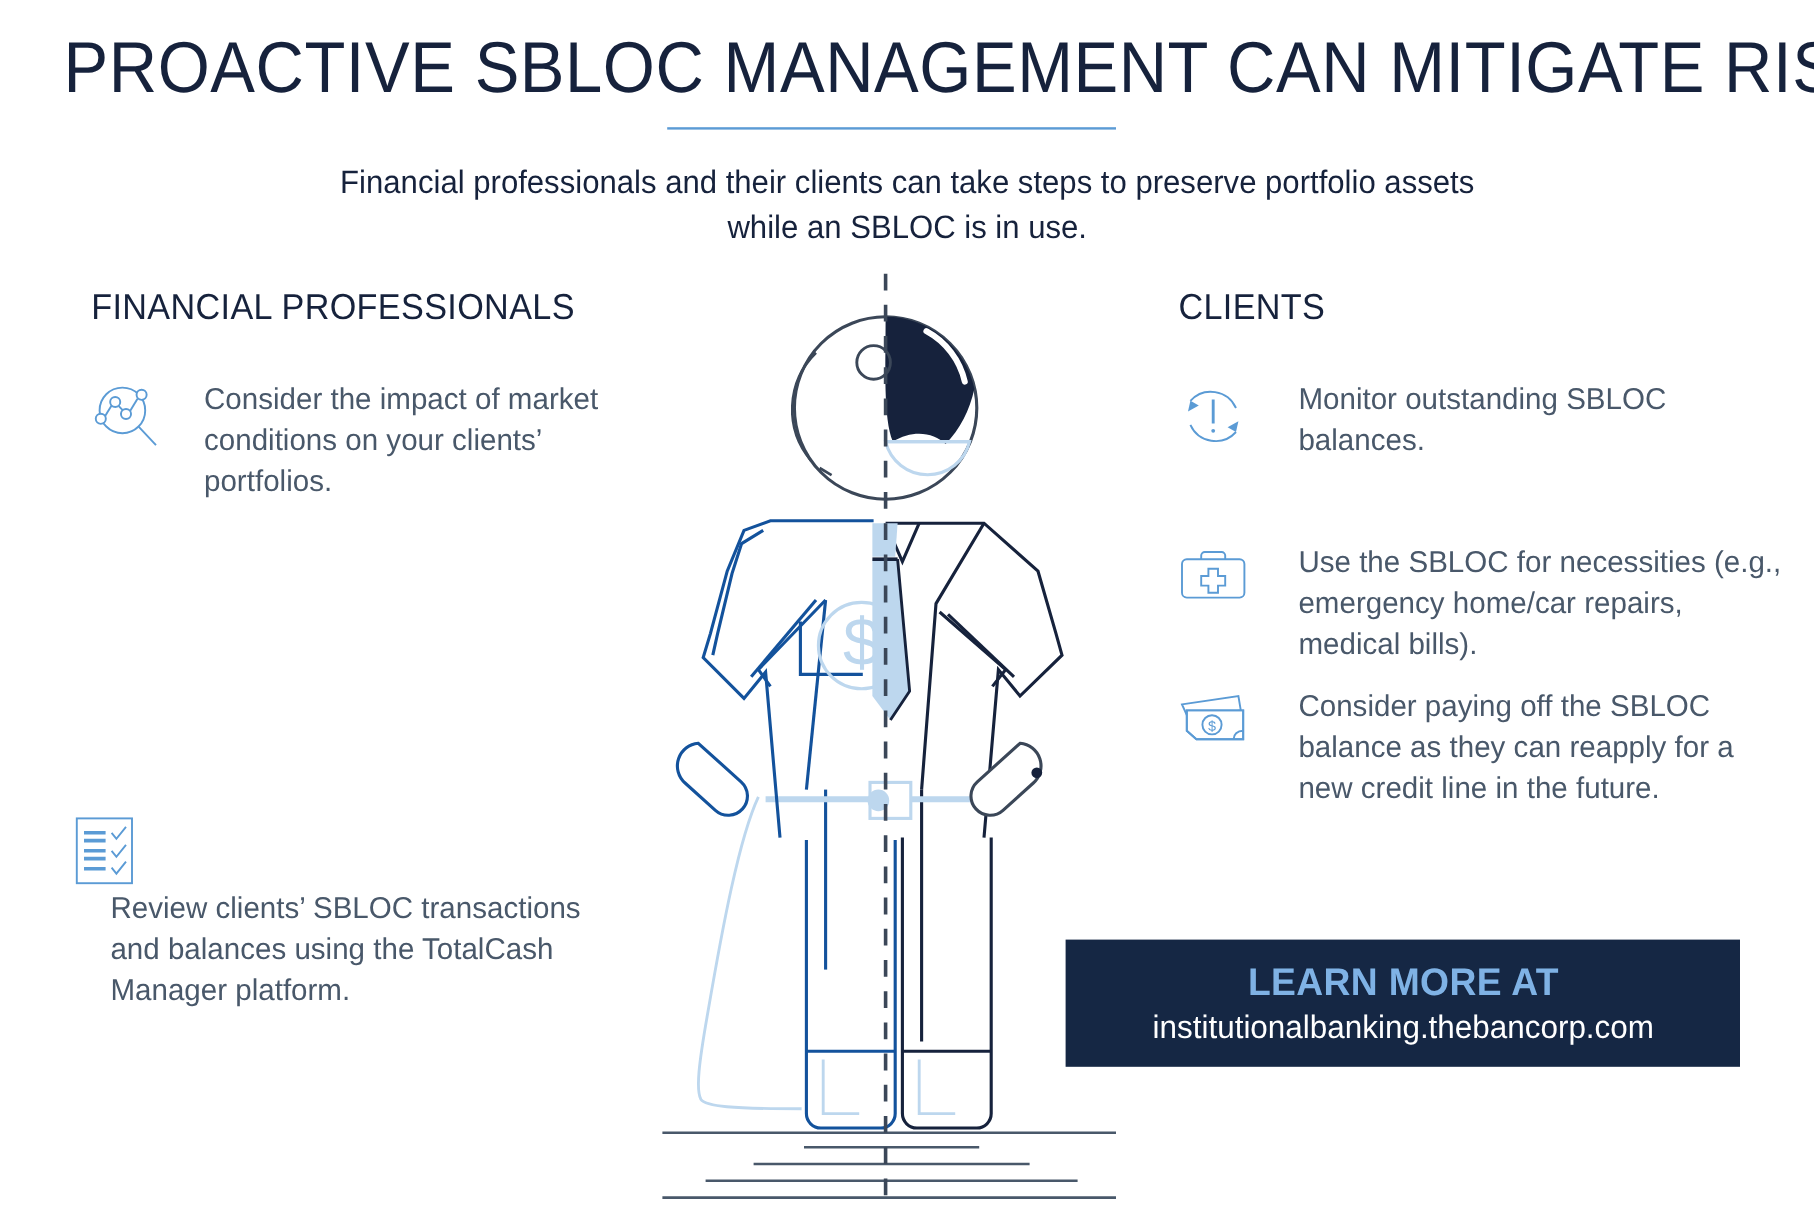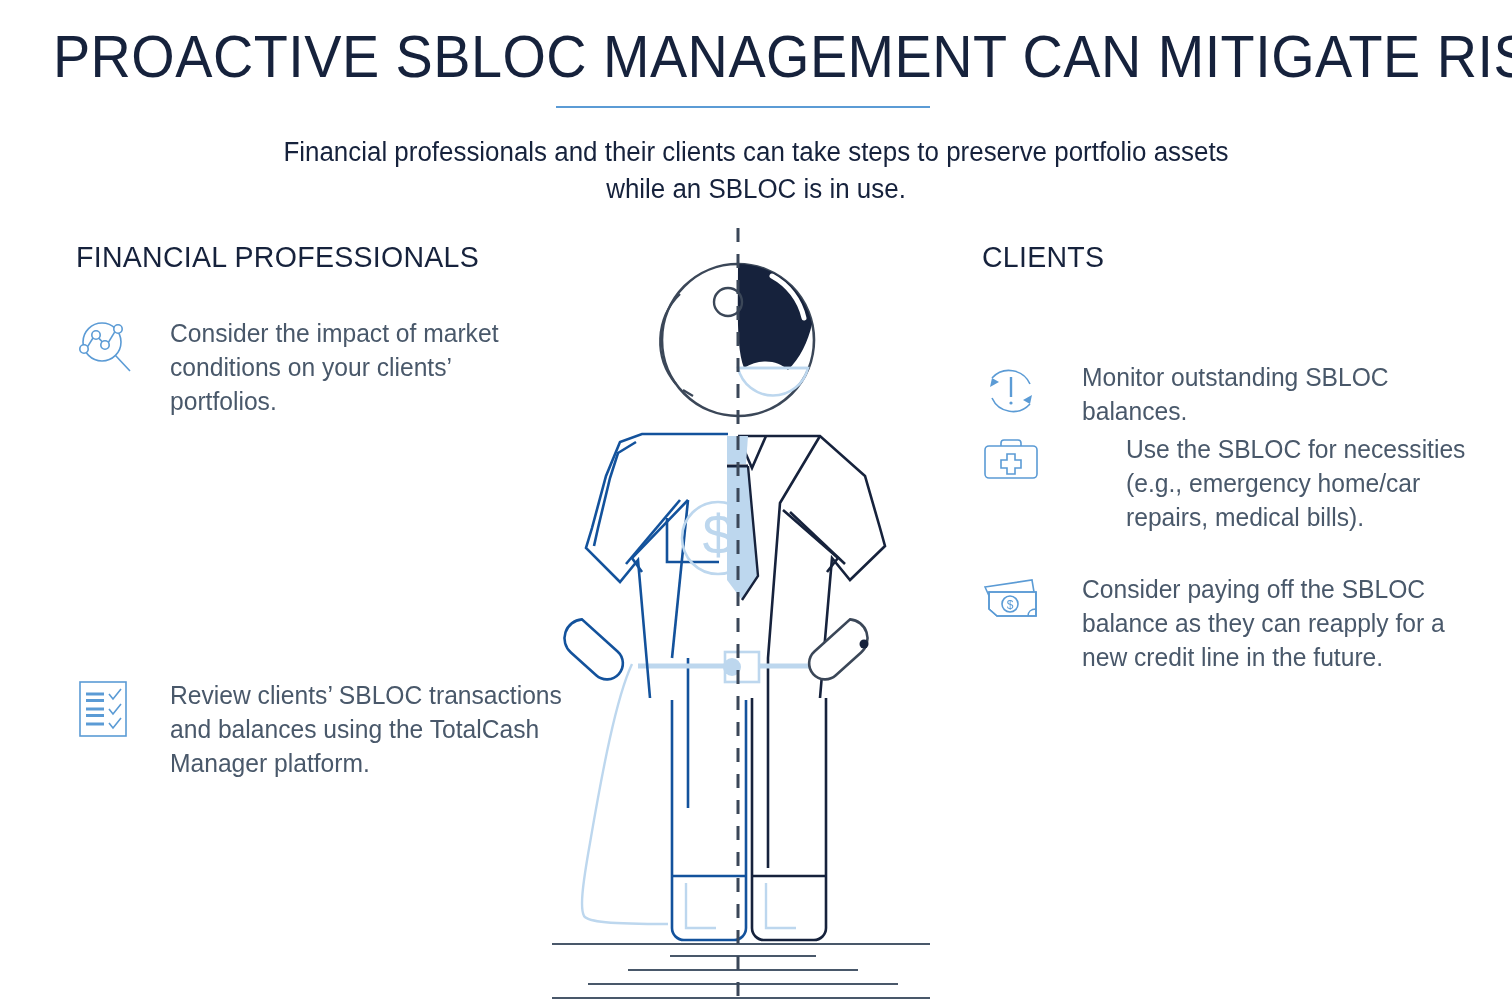--- a/index.html
+++ b/index.html
@@ -78,7 +78,7 @@
   #b-l4{left:74px;top:858px;width:500px;}
   #b-l4 .txt{margin-left:34px;width:400px;}
 
-  #b-r1{left:980px;top:316px;width:500px;margin-top:44px;}
+  #b-r1{left:980px;top:316px;width:500px;}
   #b-r1 .txt{margin-left:40px;width:400px;}
   #b-r2{left:980px;top:432px;width:520px;gap:44px;}
   #b-r2 .txt{margin-left:40px;width:420px;}

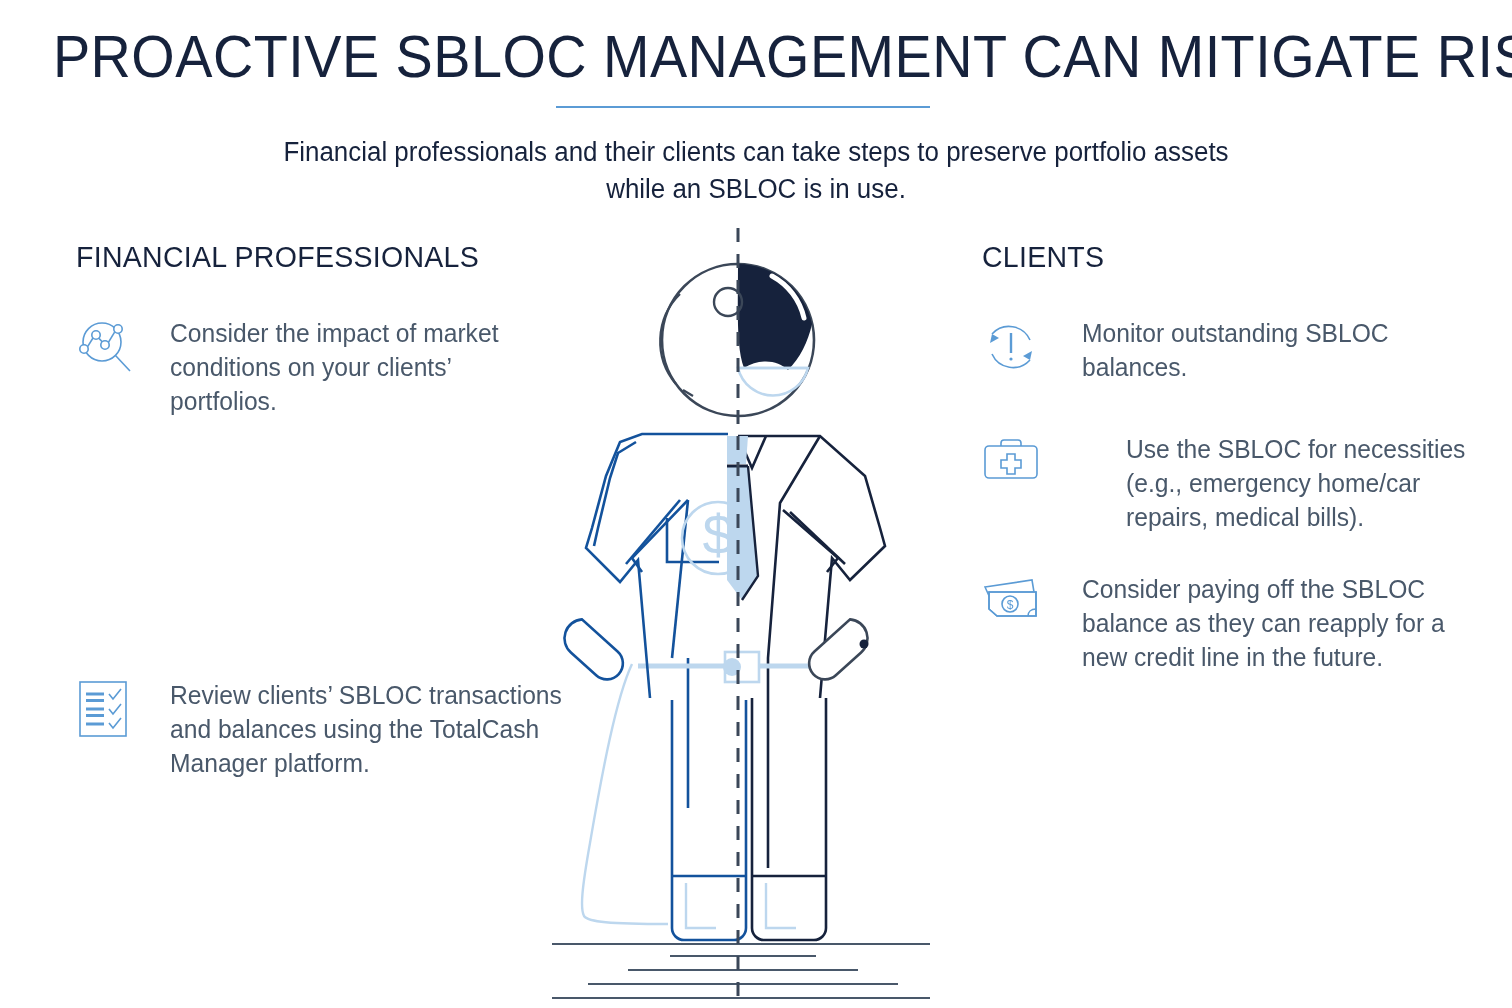--- a/index.html
+++ b/index.html
@@ -80,7 +80,7 @@
 
   #b-r1{left:980px;top:316px;width:500px;}
   #b-r1 .txt{margin-left:40px;width:400px;}
-  #b-r2{left:980px;top:432px;width:520px;gap:44px;}
+  #b-r2{left:980px;top:452px;width:520px;}
   #b-r2 .txt{margin-left:40px;width:420px;}
   #b-r3{left:980px;top:572px;width:500px;}
   #b-r3 .txt{margin-left:40px;width:400px;}

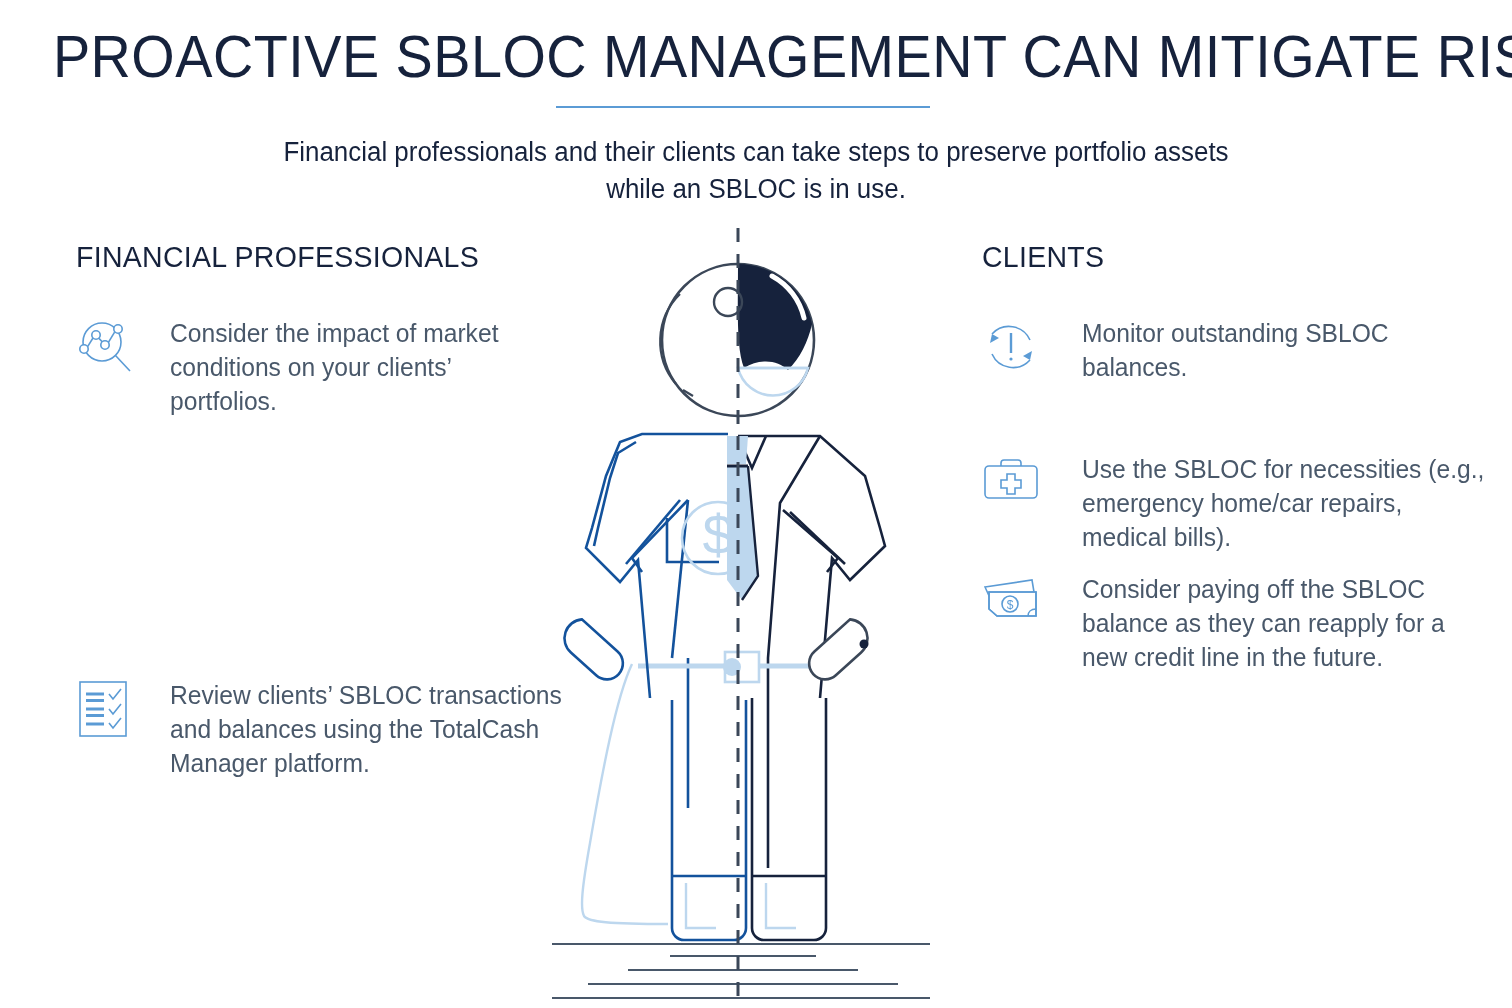--- a/index.html
+++ b/index.html
@@ -73,7 +73,7 @@
   #b-l1 .txt{margin-left:34px;width:400px;}
   #b-l2{left:74px;top:464px;width:500px;}
   #b-l2 .txt{margin-left:34px;width:400px;}
-  #b-l3{left:74px;top:678px;width:500px;}
+  #b-l3{left:58px;top:678px;width:500px;flex-direction:column;}
   #b-l3 .txt{margin-left:34px;width:400px;}
   #b-l4{left:74px;top:858px;width:500px;}
   #b-l4 .txt{margin-left:34px;width:400px;}

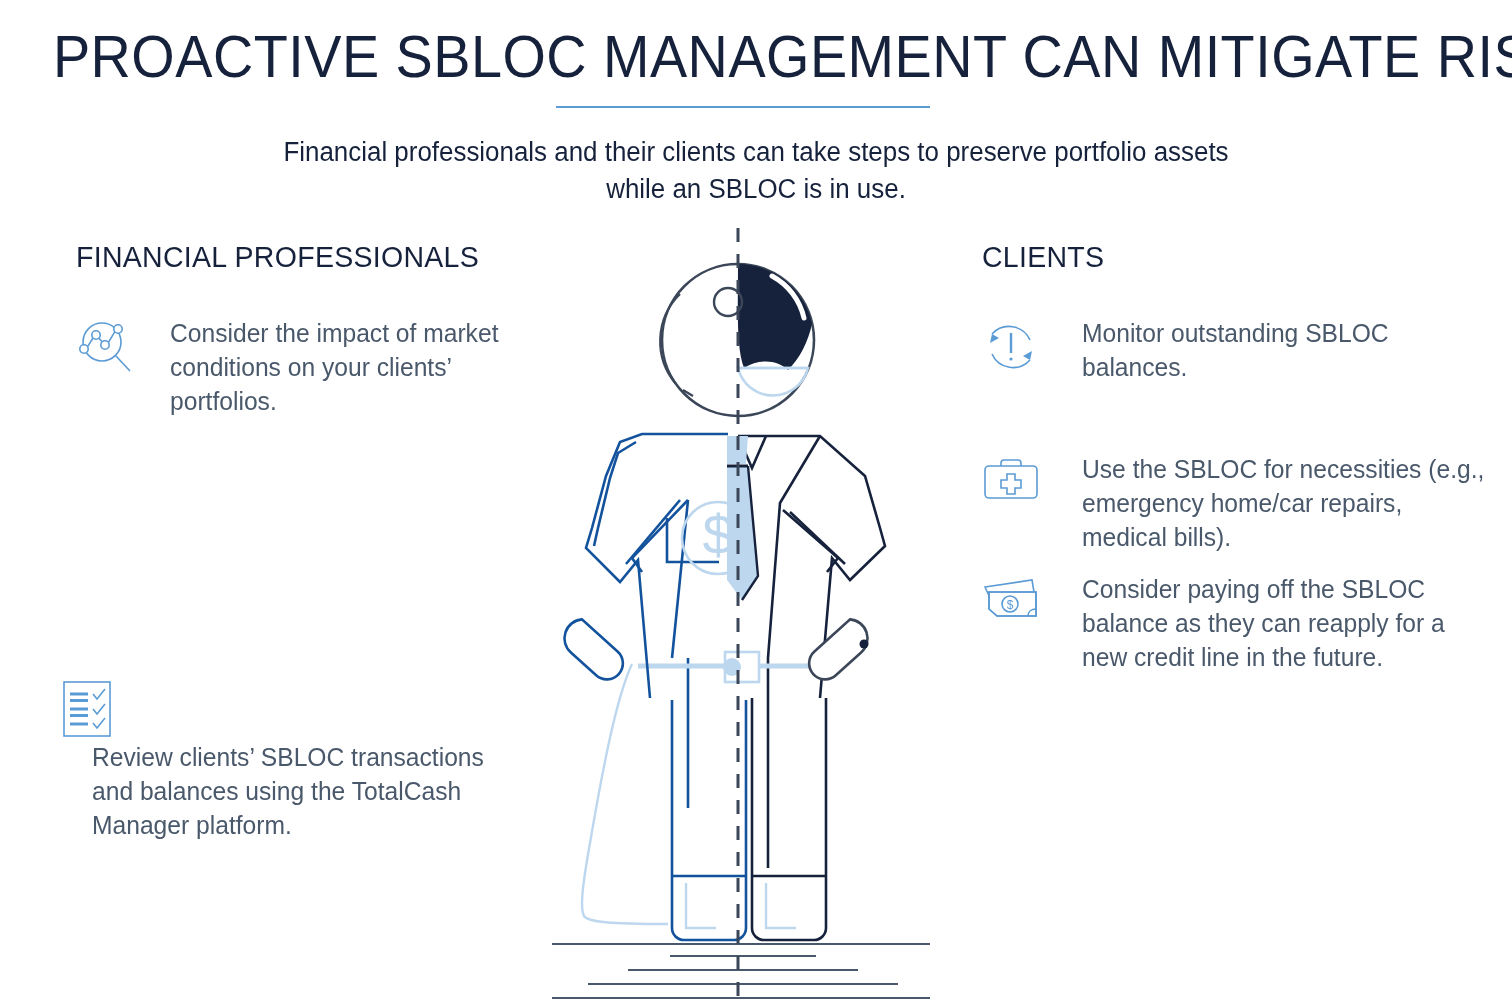--- a/index.html
+++ b/index.html
@@ -266,6 +266,10 @@
     </svg>
   </div>
 
+  <div class="cta">
+    <div class="cta-head">LEARN MORE AT</div>
+    <div class="cta-url">institutionalbanking.thebancorp.com</div>
+  </div>
 
 </div>
 

